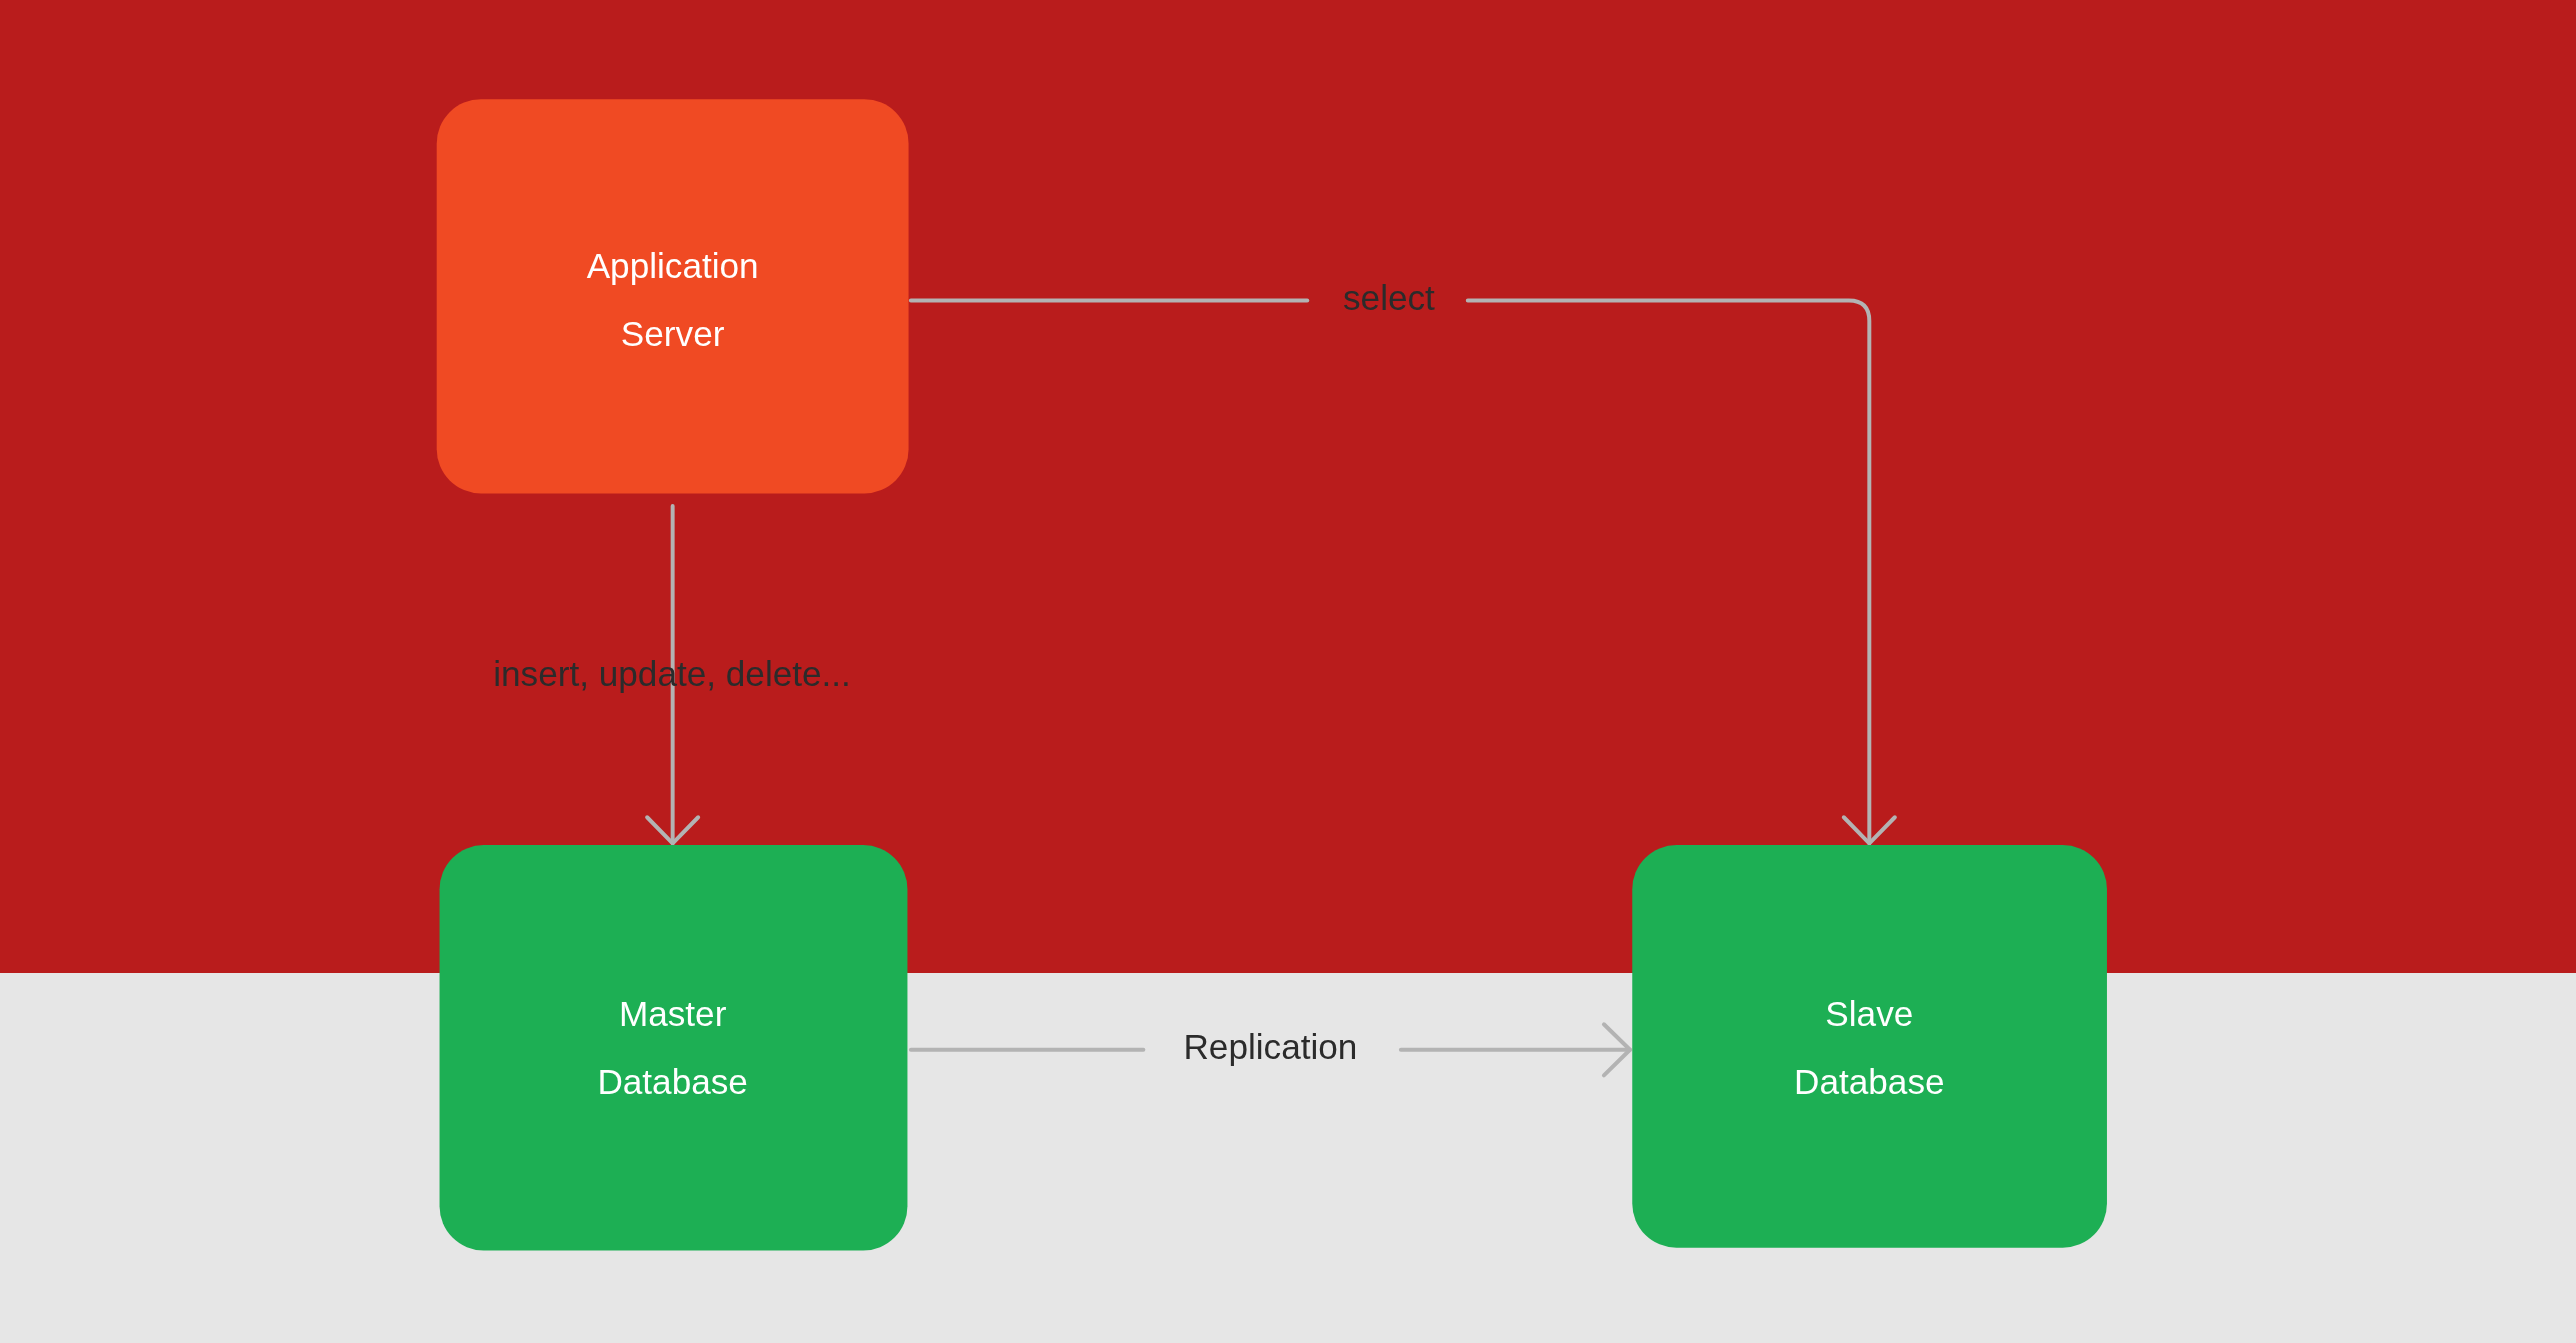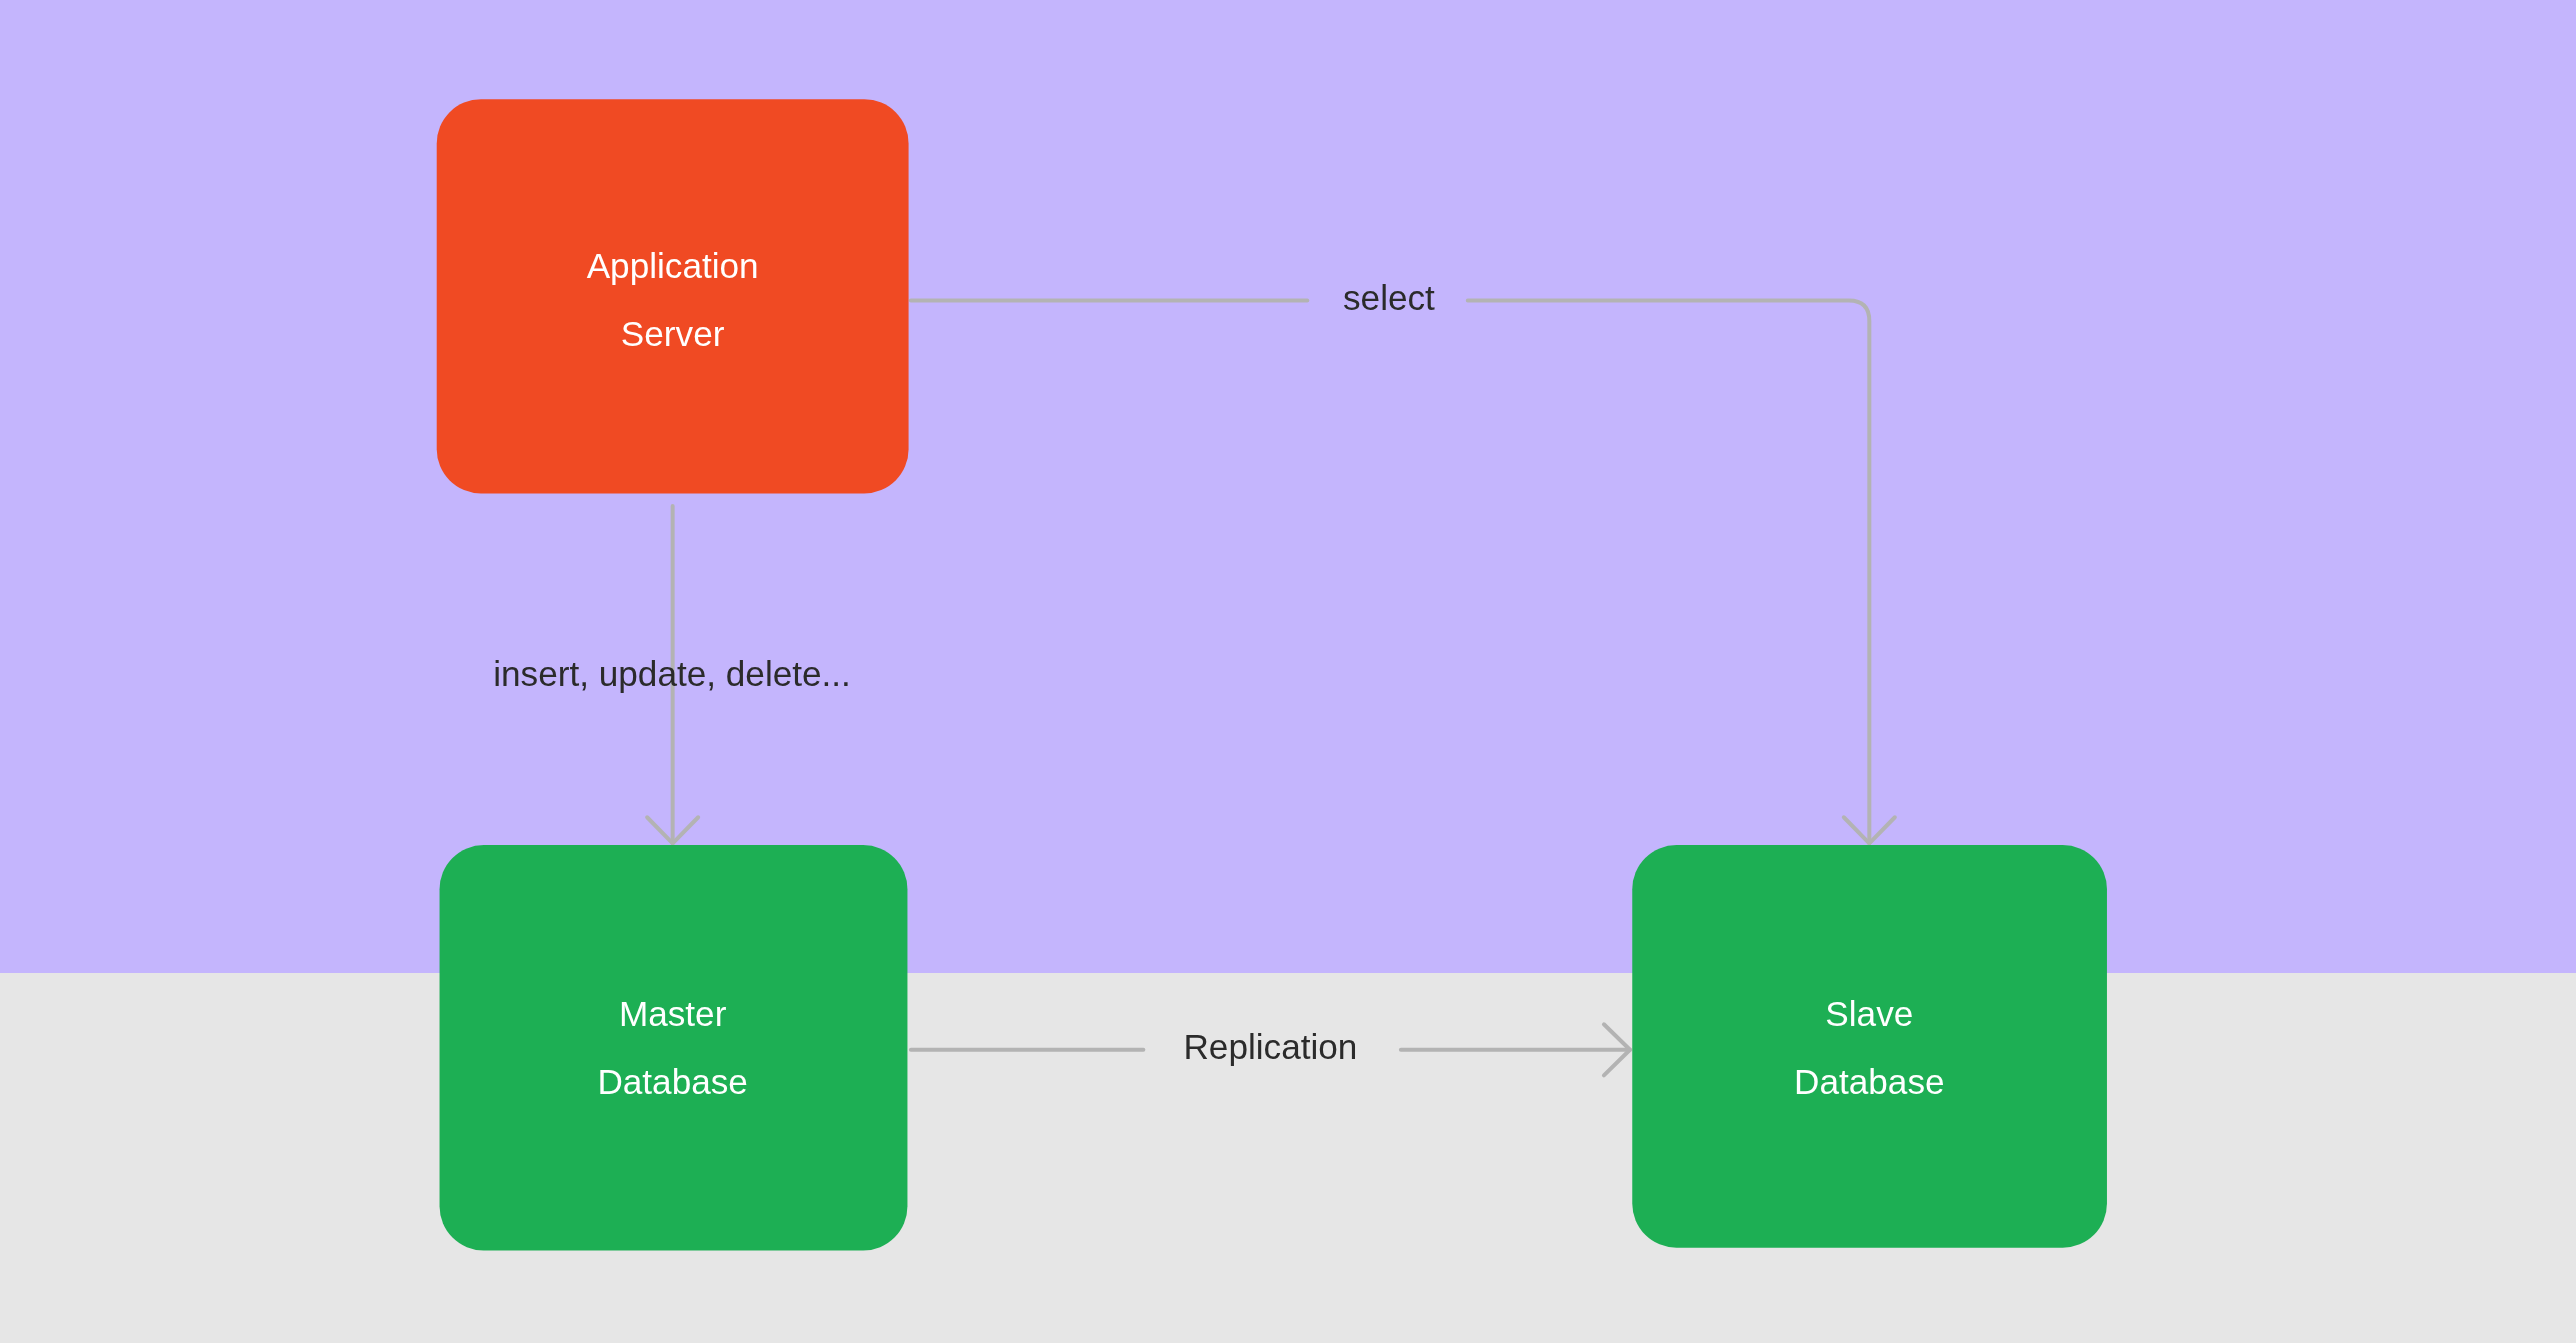--- a/index.html
+++ b/index.html
@@ -17,7 +17,7 @@
     position: relative;
     width: 2576px;
     height: 973px;
-    background: #c4b5fd;
+    background: #b91c1c;
   }
   svg.diagram-canvas {
     position: absolute;

